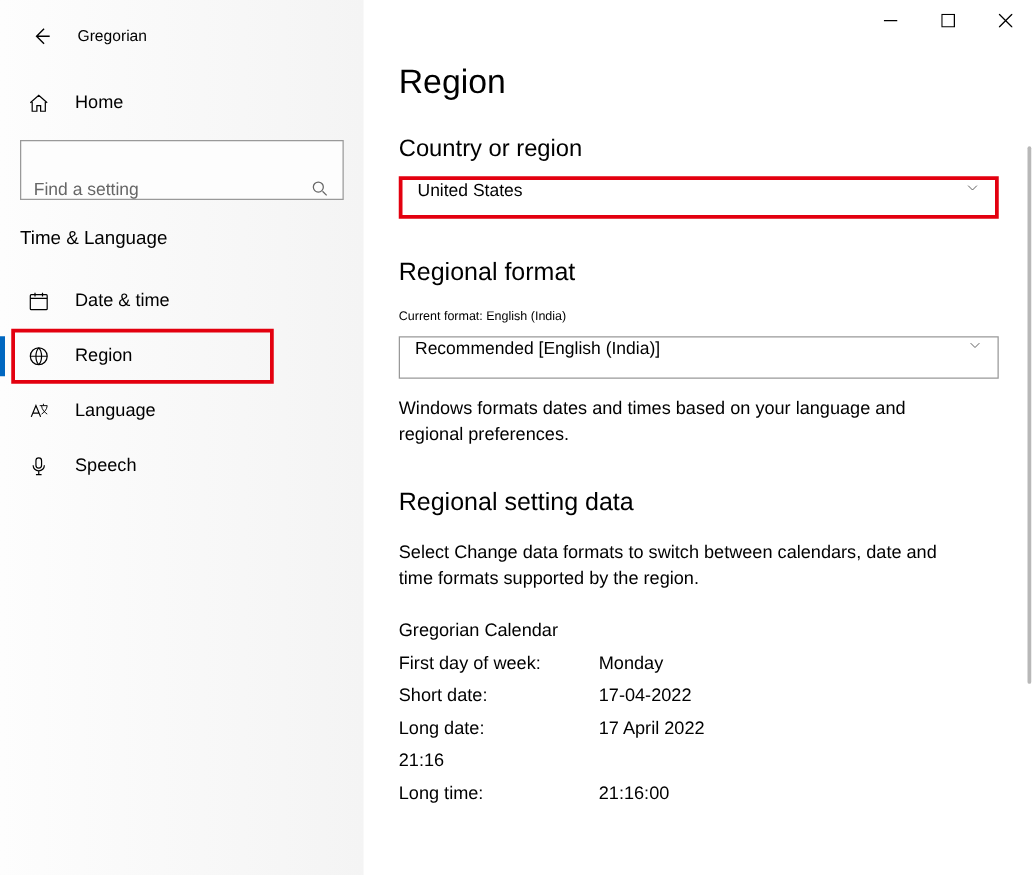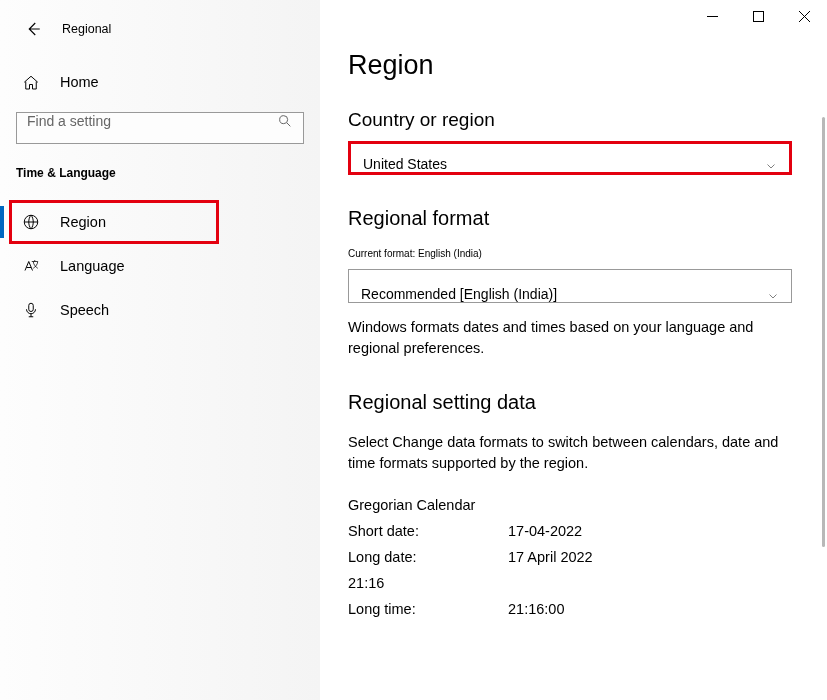--- a/index.html
+++ b/index.html
@@ -116,7 +116,7 @@
             <path d="M15 4 L7 12 L15 20 M7 12 H21"></path>
           </svg>
       </div>
-      <span class="title-text">Regional</span>
+      <span class="title-text">Gregorian</span>
     </div>
 
     <div class="home-row">

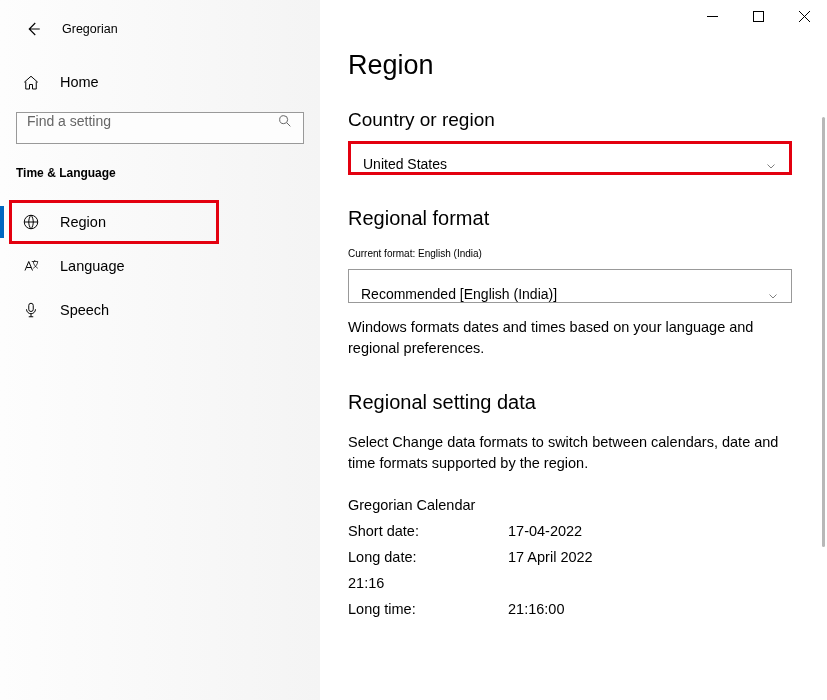--- a/index.html
+++ b/index.html
@@ -42,9 +42,9 @@
     .home-row .label { font-size: 14.5px; }
     .search-wrap { padding: 10px 16px 4px 16px; }
     .search-box {
-      display: flex; align-items: flex-start; justify-content: space-between;
+      display: flex; align-items: flex-end; justify-content: space-between;
       border: 1px solid #999; background: #fdfdfd;
-      height: 32px; padding: 0 10px;
+      height: 48px; padding: 0 10px;
       cursor: text;
     }
     .search-box .placeholder { color: #666; font-size: 14px; }

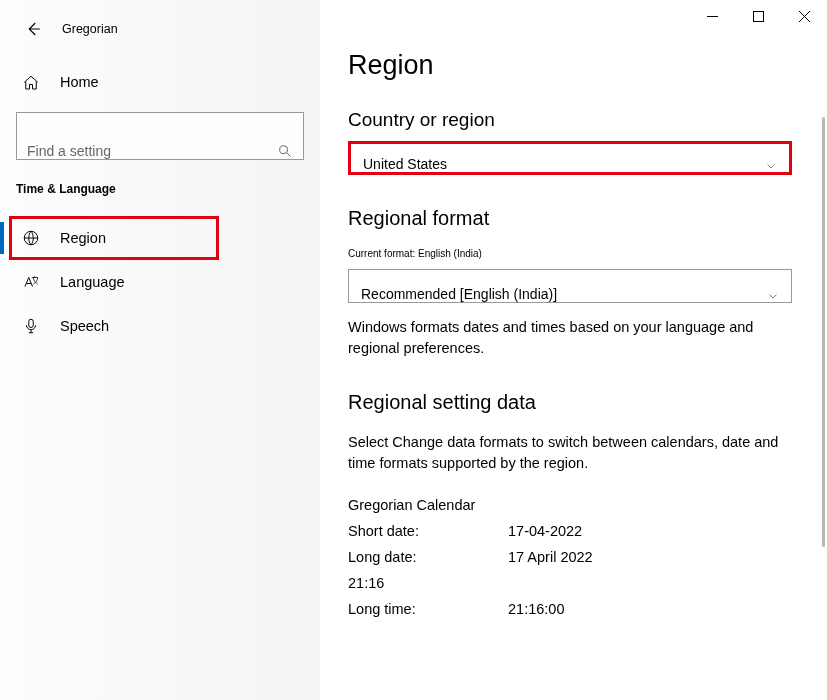--- a/index.html
+++ b/index.html
@@ -86,9 +86,9 @@
     h1.page-title { font-size: 27px; font-weight: 400; margin-bottom: 28px; }
     .field-label { font-size: 19px; margin-bottom: 10px; }
     .combo {
-      height: 34px; display: flex; align-items: flex-end; justify-content: space-between;
+      height: 34px; display: flex; align-items: flex-start; justify-content: space-between;
       padding: 0 12px; cursor: pointer; background: #fff;
-      width: 444px;
+      width: 480px;
     }
     .combo.red-border { border: 3px solid #e3000f; }
     .combo.normal-border { border: 1px solid #999; }

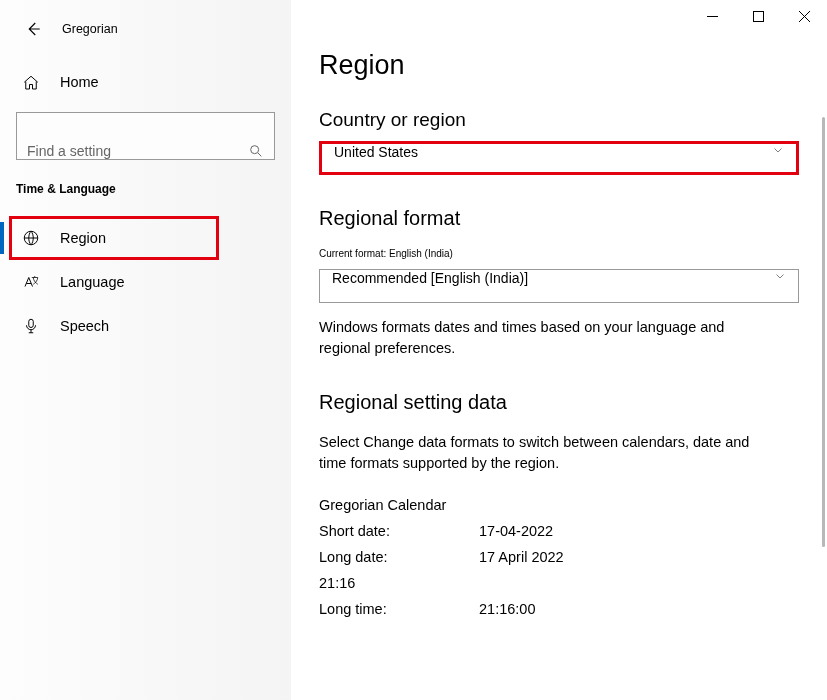--- a/index.html
+++ b/index.html
@@ -50,7 +50,7 @@
     .search-box .placeholder { color: #666; font-size: 14px; }
     .search-box .sicon { color: #666; }
     .section-header {
-      font-weight: 700; font-size: 12px;
+      font-weight: 400; font-size: 15px;
       padding: 18px 22px 8px 16px;
     }
     .nav-list { margin-top: 12px; }

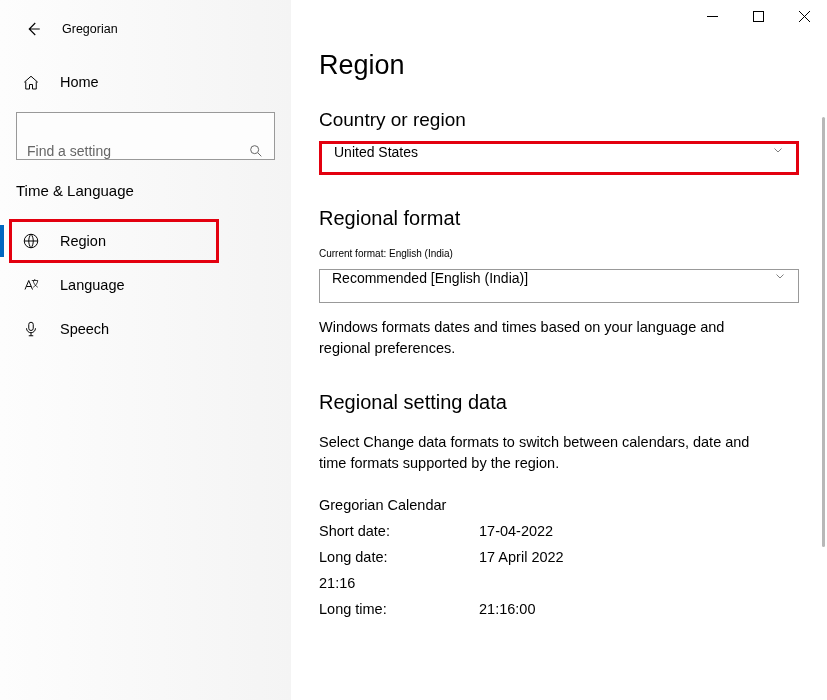--- a/index.html
+++ b/index.html
@@ -143,6 +143,15 @@
     <div class="section-header">Time &amp; Language</div>
 
     <div class="nav-list">
+      <div class="nav-item">
+        <span class="icon">
+          <svg width="18" height="18" viewBox="0 0 24 24" fill="none" stroke="#000" stroke-width="1.3">
+              <rect x="3" y="5" width="18" height="16" rx="1"></rect>
+              <path d="M3 9 H21 M8 3 V7 M16 3 V7"></path>
+            </svg>
+        </span>
+        <span class="label">Date &amp; time</span>
+      </div>
 
       <div class="nav-item selected">
         <span class="icon">

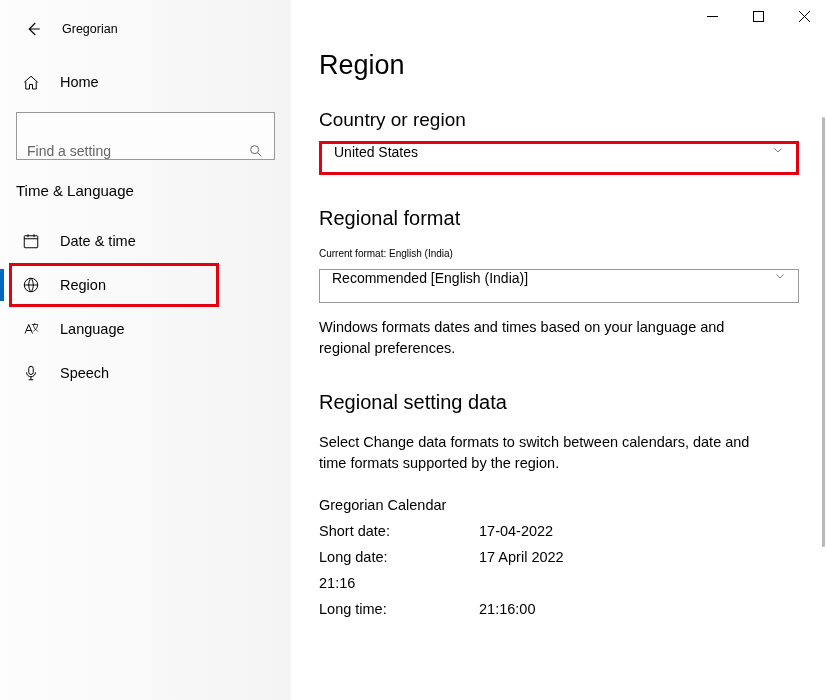--- a/index.html
+++ b/index.html
@@ -237,6 +237,10 @@
           <span>Gregorian Calendar</span>
         </div>
       <div class="data-row">
+          <span class="k">First day of week:</span>
+          <span>Monday</span>
+        </div>
+      <div class="data-row">
           <span class="k">Short date:</span>
           <span>17-04-2022</span>
         </div>

